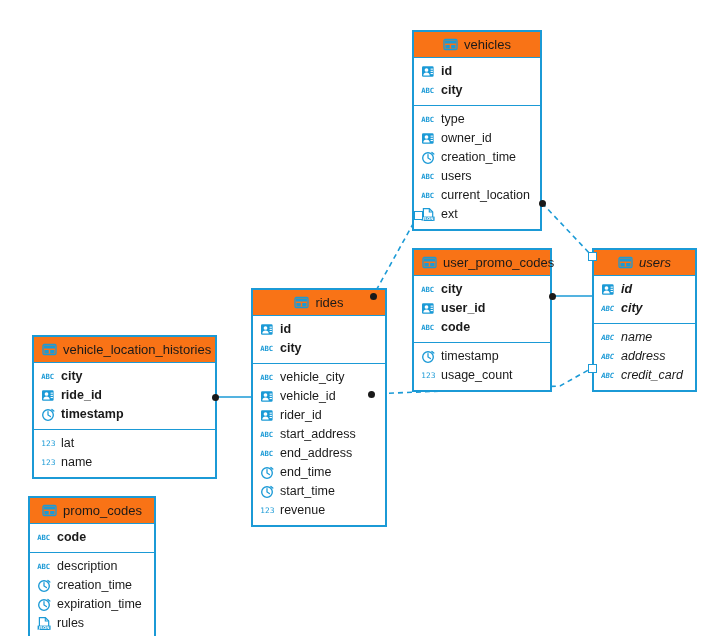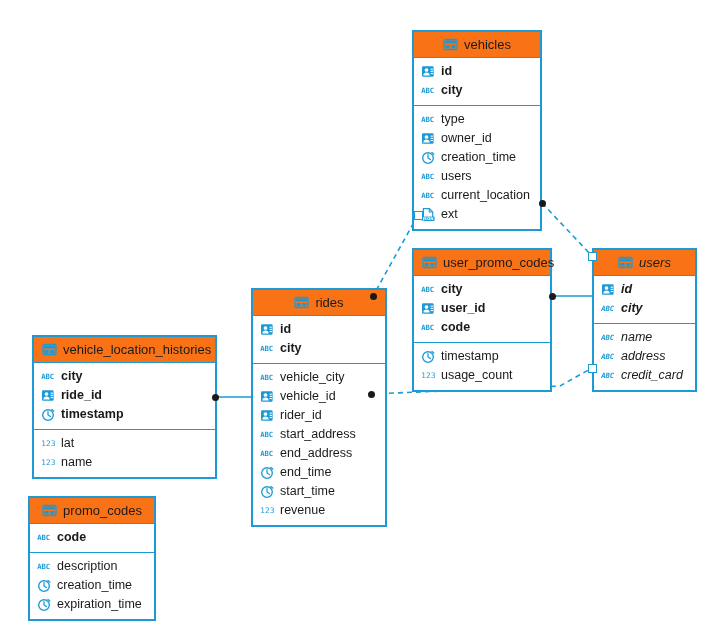--- a/index.html
+++ b/index.html
@@ -582,6 +582,17 @@
             </span>
             <span class="col-name">expiration_time</span>
           </div>
+          <div class="col-row">
+            <span class="icon">
+              <svg width="15" height="15" viewBox="0 0 15 15">
+                <path d="M2.4 1.7h6l3.3 3.2v8.4H2.4z" fill="none" stroke="#1b9ad6" stroke-width="1.2"></path>
+                <path d="M8.3 1.9v3.1h3.2" fill="none" stroke="#1b9ad6" stroke-width="1.1"></path>
+                <rect x="0.6" y="9.6" width="13" height="4.2" fill="#1b9ad6"></rect>
+                <text x="7.1" y="13.1" text-anchor="middle" font-family="DejaVu Sans, sans-serif" font-size="3.9" font-weight="bold" fill="#ffffff">JSON</text>
+              </svg>
+            </span>
+            <span class="col-name">rules</span>
+          </div>
         </div>
       </div>
     </div>

